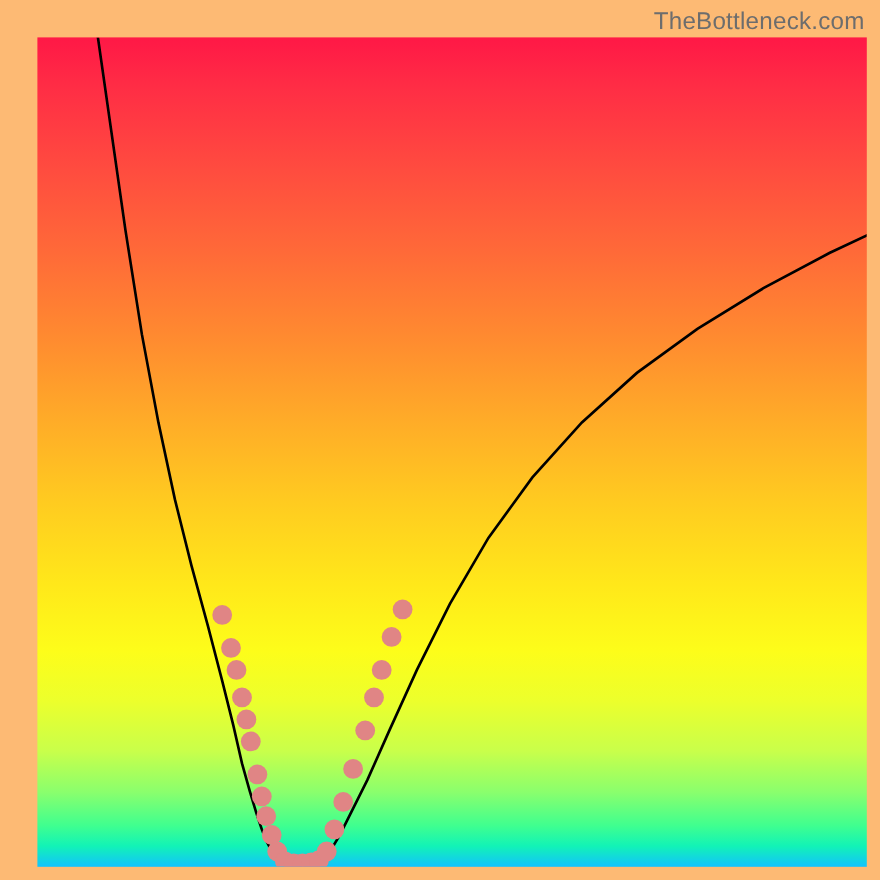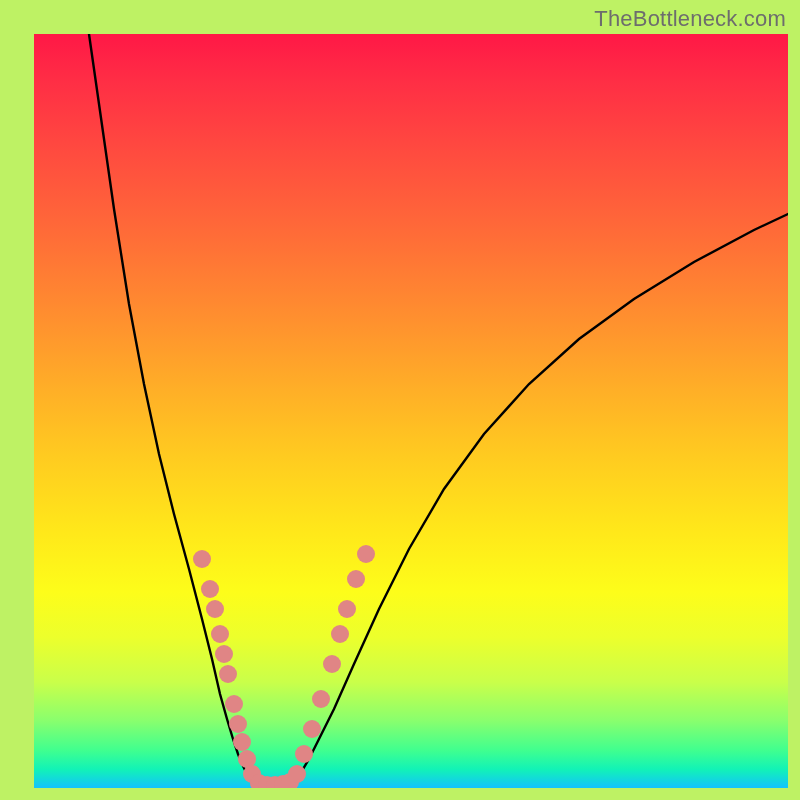--- a/index.html
+++ b/index.html
@@ -15,7 +15,7 @@
     position: relative;
     width: 800px;
     height: 800px;
-    background: #bef264;
+    background: #fdba74;
   }
   .watermark {
     position: absolute;

